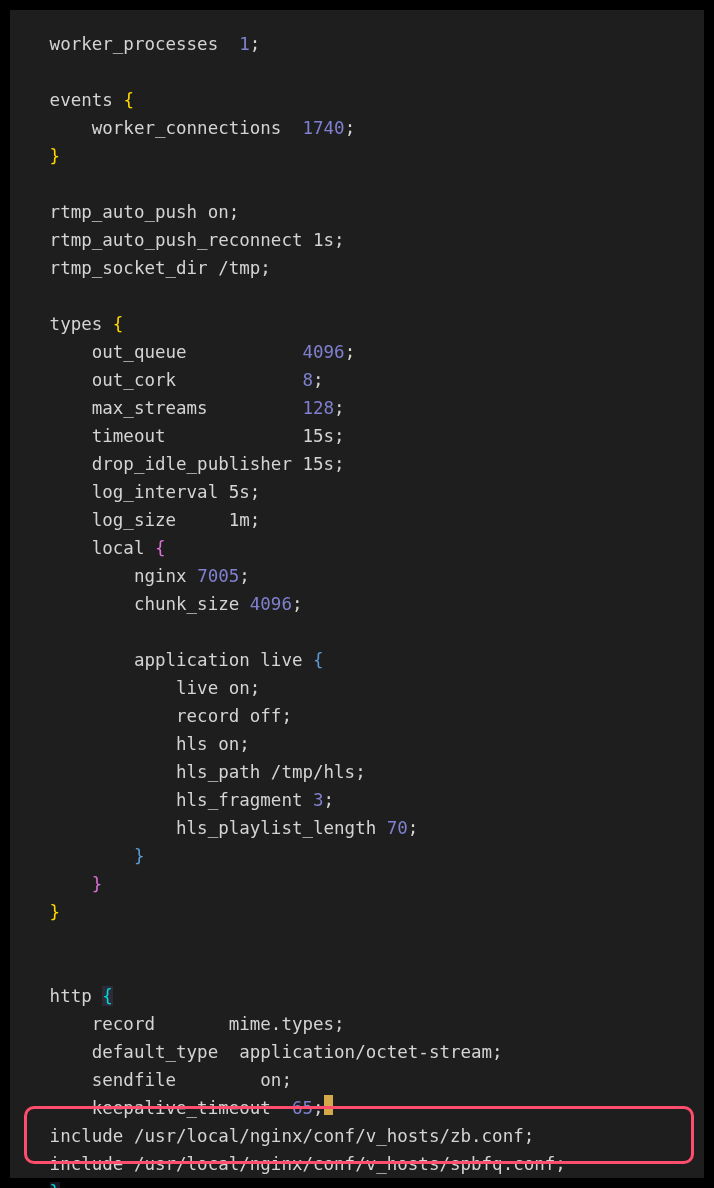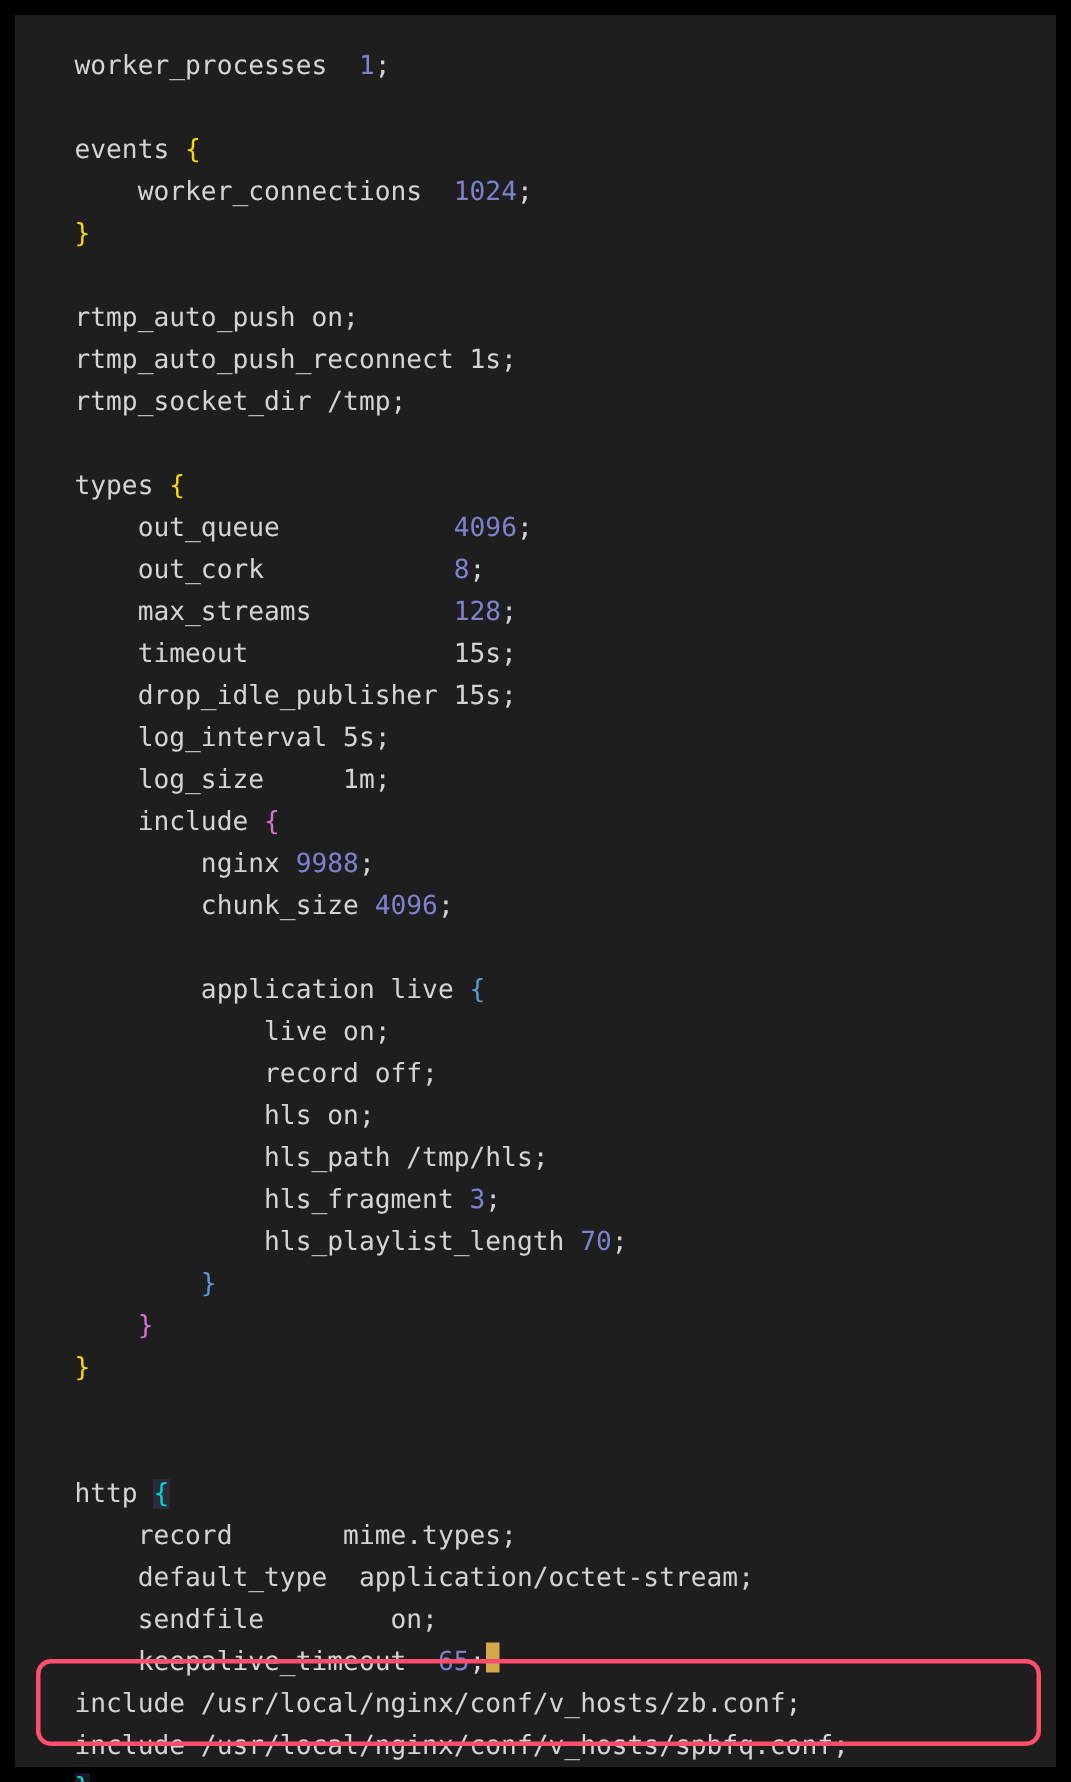--- a/index.html
+++ b/index.html
@@ -48,7 +48,7 @@
 <pre><span>   <span>worker_processes  </span><span class="num">1</span><span>;</span></span>
 
 <span>   <span>events </span><span class="brace-y">{</span></span>
-<span>   <span>    worker_connections  </span><span class="num">1024</span><span>;</span></span>
+<span>   <span>    worker_connections  </span><span class="num">1740</span><span>;</span></span>
 <span>   <span class="brace-y">}</span></span>
 
 <span>   <span>rtmp_auto_push on;</span></span>

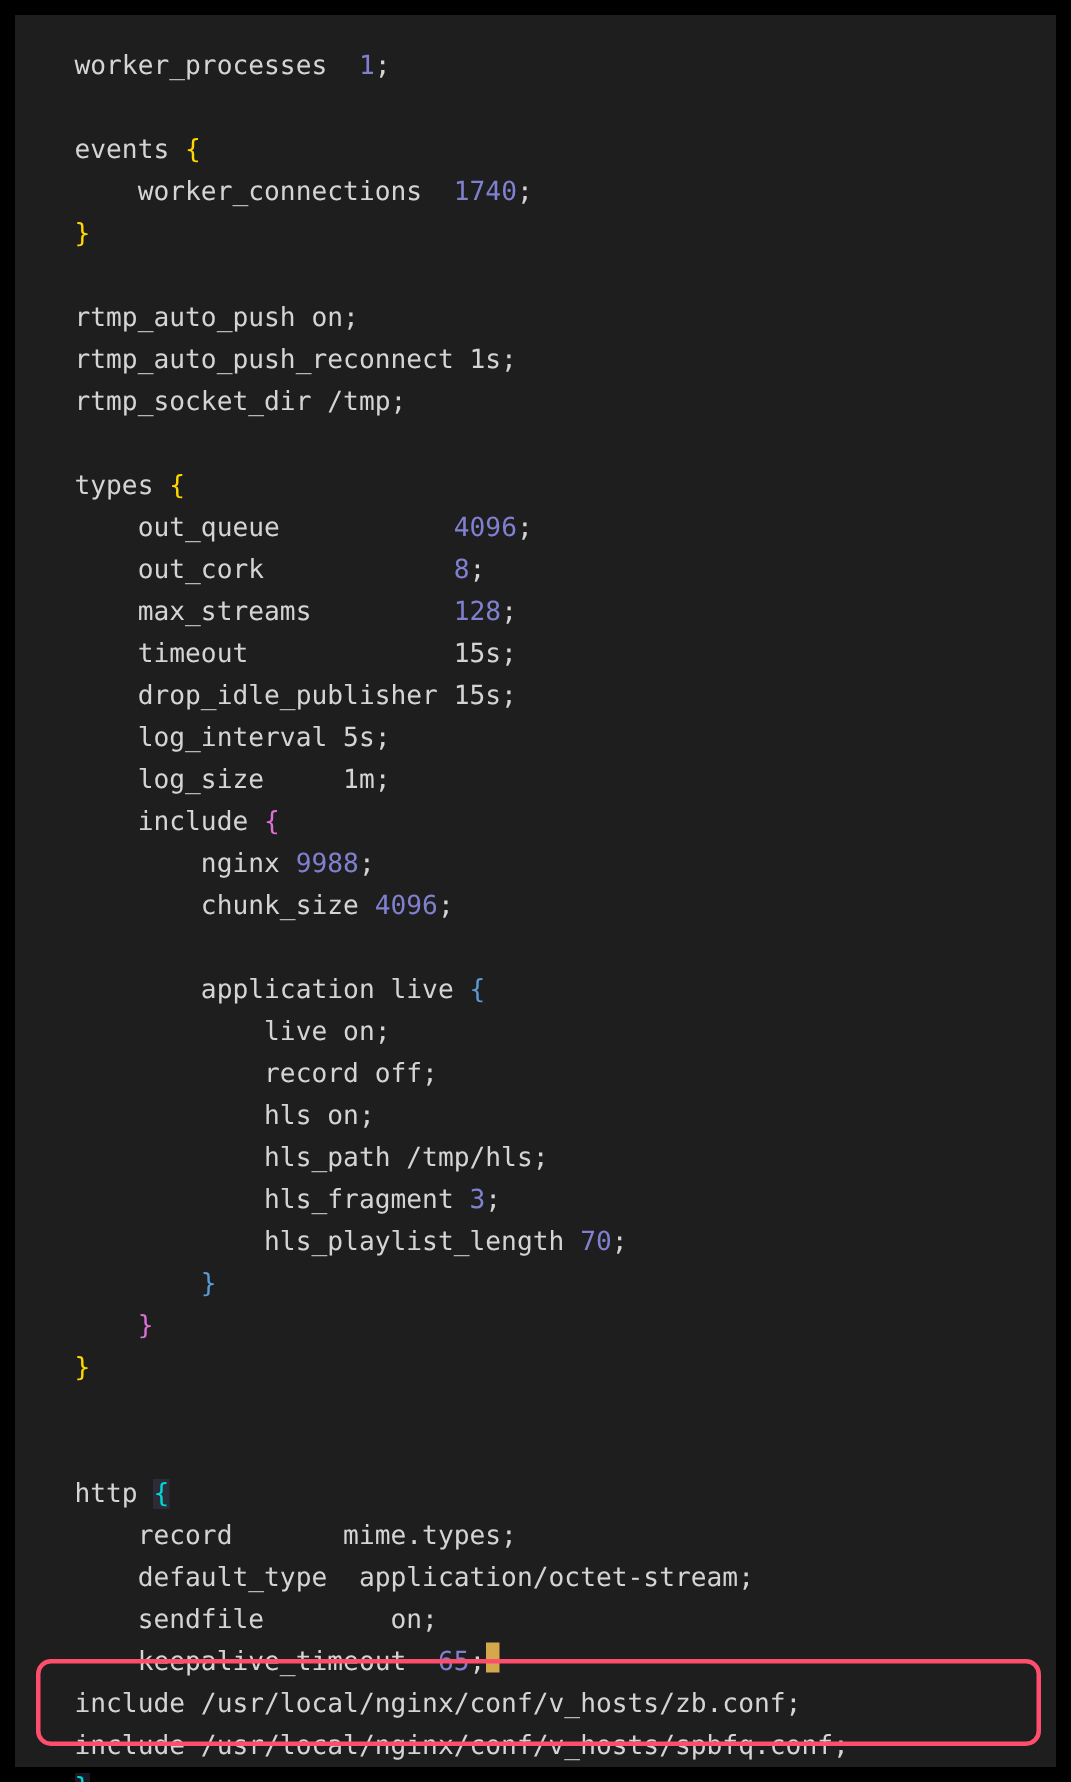--- a/index.html
+++ b/index.html
@@ -63,7 +63,7 @@
 <span>   <span>    drop_idle_publisher 15s;</span></span>
 <span>   <span>    log_interval 5s;</span></span>
 <span>   <span>    log_size     1m;</span></span>
-<span>   <span>    include </span><span class="brace-m">{</span></span>
+<span>   <span>    local </span><span class="brace-m">{</span></span>
 <span>   <span>        nginx </span><span class="num">9988</span><span>;</span></span>
 <span>   <span>        chunk_size </span><span class="num">4096</span><span>;</span></span>
 

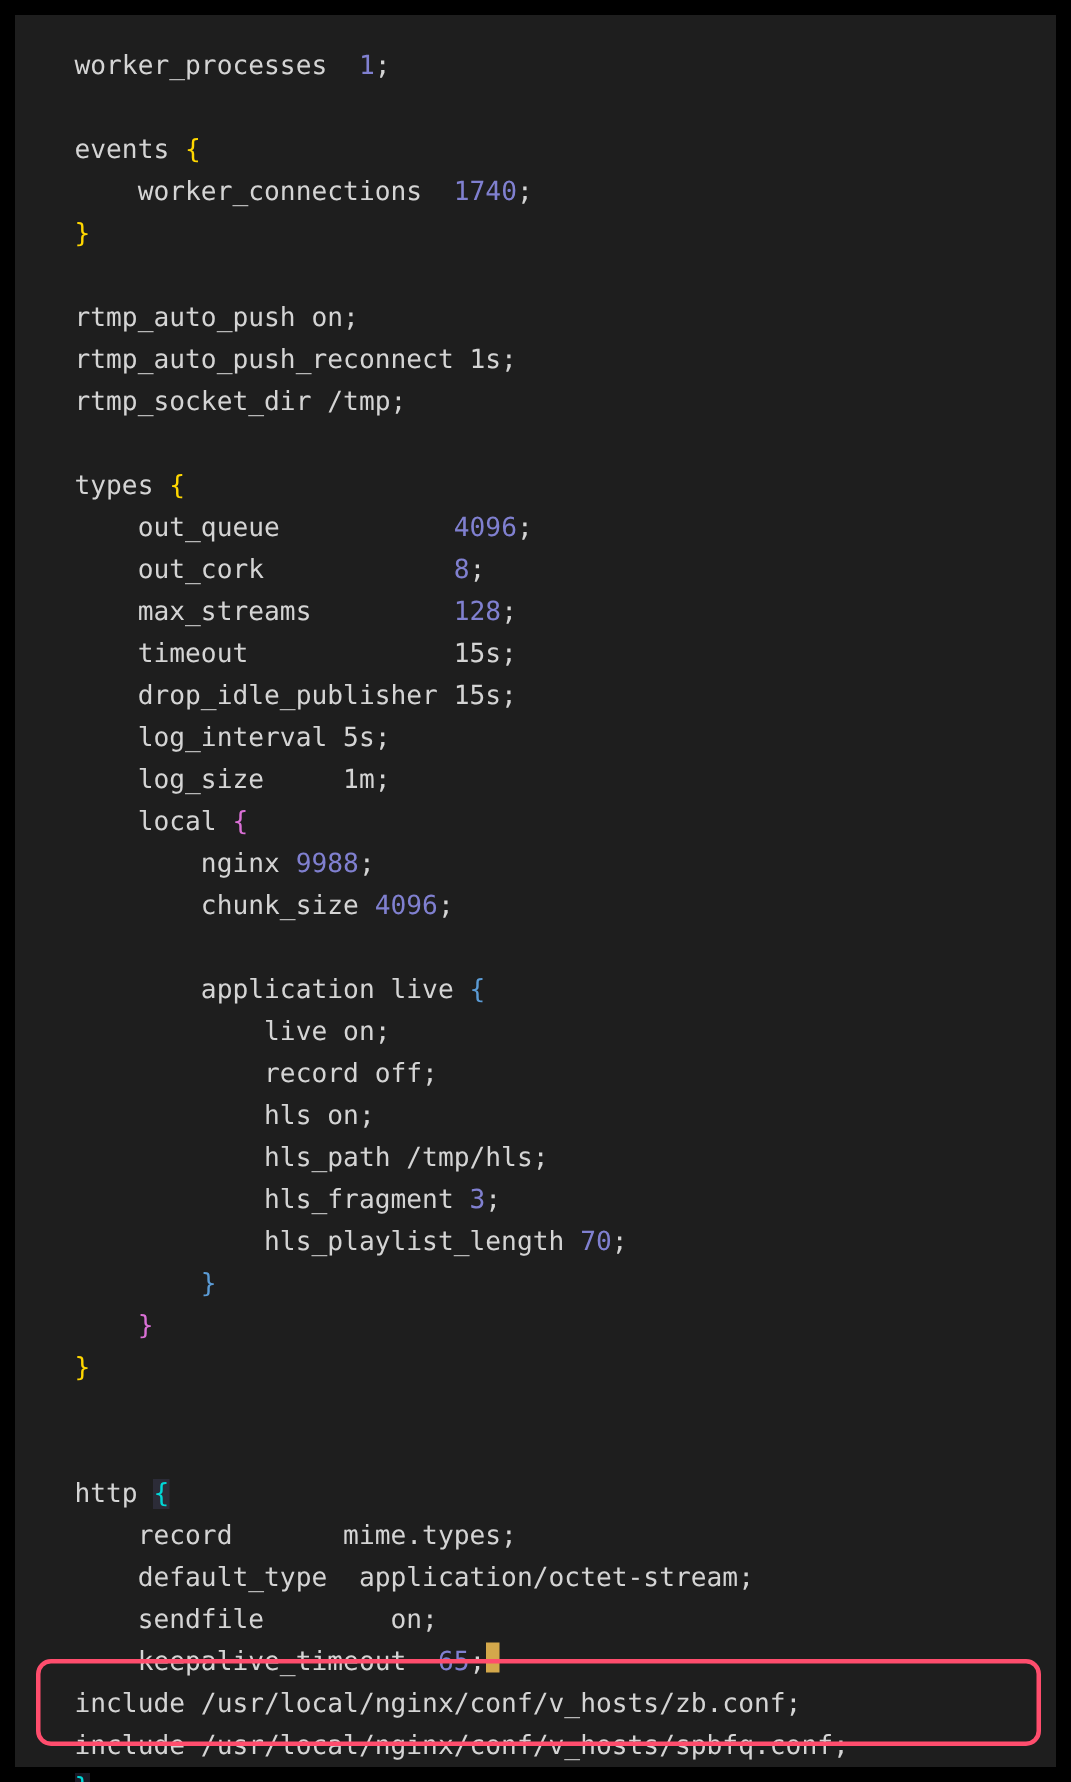--- a/index.html
+++ b/index.html
@@ -64,7 +64,7 @@
 <span>   <span>    log_interval 5s;</span></span>
 <span>   <span>    log_size     1m;</span></span>
 <span>   <span>    local </span><span class="brace-m">{</span></span>
-<span>   <span>        nginx </span><span class="num">9988</span><span>;</span></span>
+<span>   <span>        nginx </span><span class="num">7005</span><span>;</span></span>
 <span>   <span>        chunk_size </span><span class="num">4096</span><span>;</span></span>
 
 <span>   <span>        application live </span><span class="brace-b">{</span></span>

